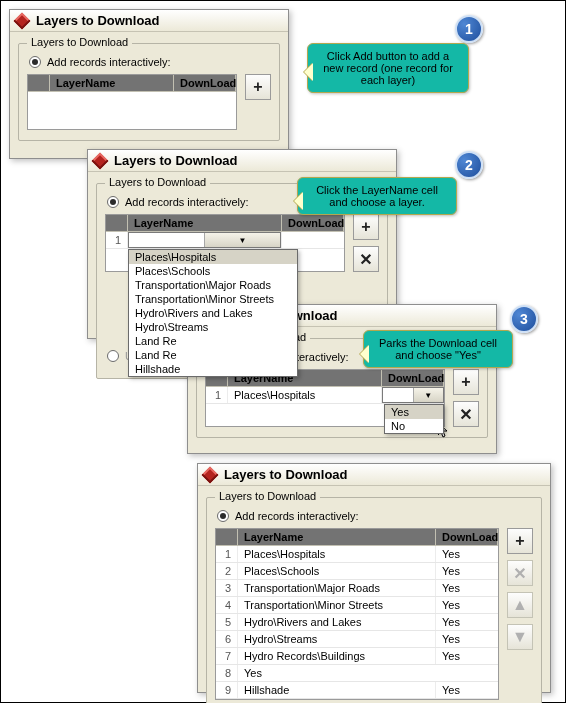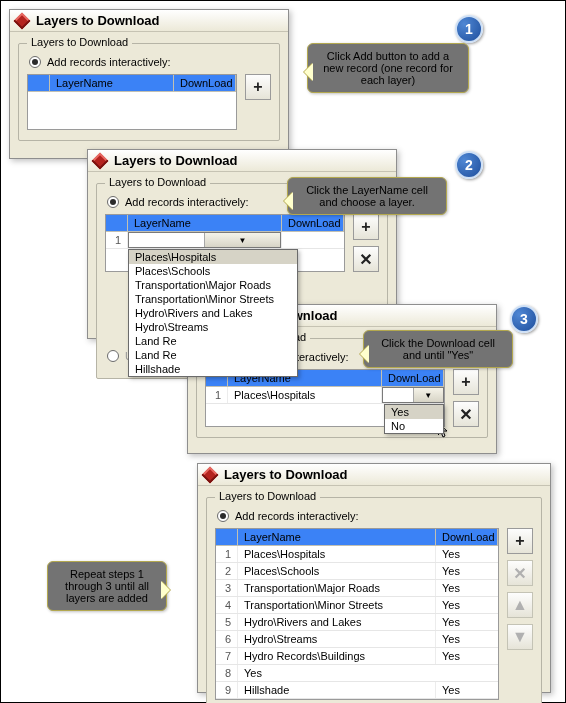--- a/index.html
+++ b/index.html
@@ -112,7 +112,7 @@
 
   .callout {
     position:absolute;
-    background:#737373;
+    background:#14b8a6;
     border:1px solid #b3a84f;
     border-radius:6px;
     padding:6px 10px;

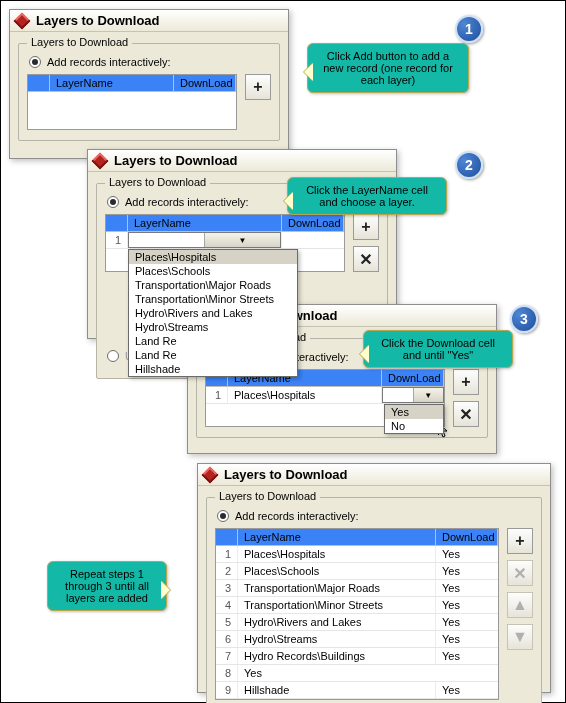--- a/index.html
+++ b/index.html
@@ -68,7 +68,7 @@
     background:#fff;
     min-height: 56px;
   }
-  .thead { display:flex; background:#3b82f6; border-bottom:1px solid #c2c0b2; }
+  .thead { display:flex; background:#737373; border-bottom:1px solid #c2c0b2;font-weight:bold; }
   .th {
     font-size:11px; padding:2px 6px; border-right:1px solid #c2c0b2;
   }

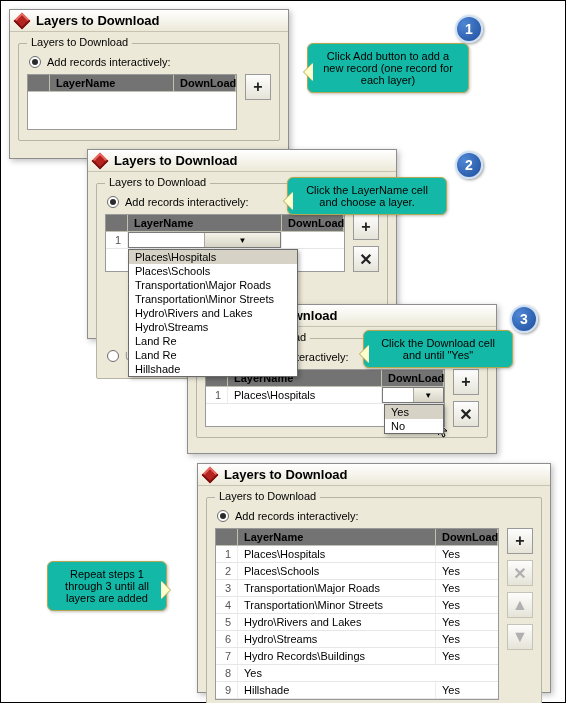--- a/index.html
+++ b/index.html
@@ -244,7 +244,7 @@
   </div>
 </div>
 <div class="stepbadge" style="left:454px; top:150px;">2</div>
-<div class="callout left-tail" style="left:286px; top:176px; width:160px;">
+<div class="callout left-tail" style="left:296px; top:176px; width:160px;">
   <span>Click the LayerName cell and choose a layer.</span>
 </div>
 <div class="cursor" style="left:280px; top:257px;">

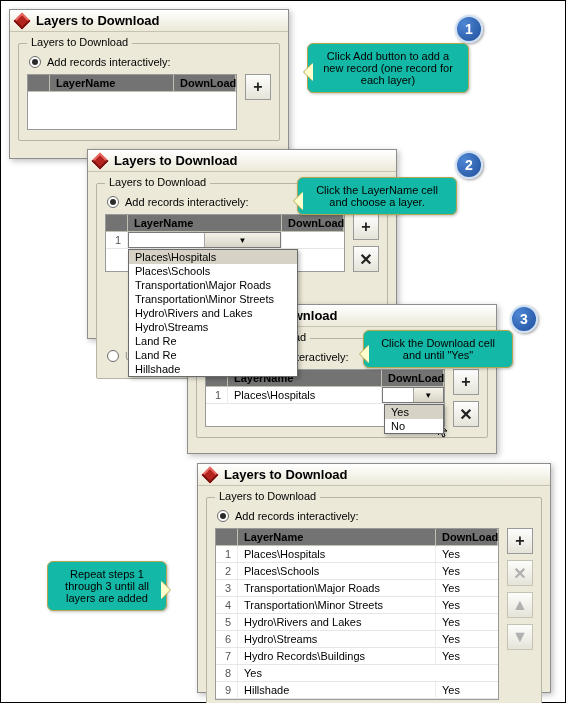--- a/index.html
+++ b/index.html
@@ -299,7 +299,7 @@
 </div>
 <div class="stepbadge" style="left:509px; top:304px;">3</div>
 <div class="callout left-tail" style="left:362px; top:329px; width:150px;">
-  <span>Click the Download cell and until "Yes"</span>
+  <span>Parks the Download cell and choose "Yes"</span>
 </div>
 <div class="cursor" style="left:437px; top:422px;">
   <svg viewBox="0 0 12 16">

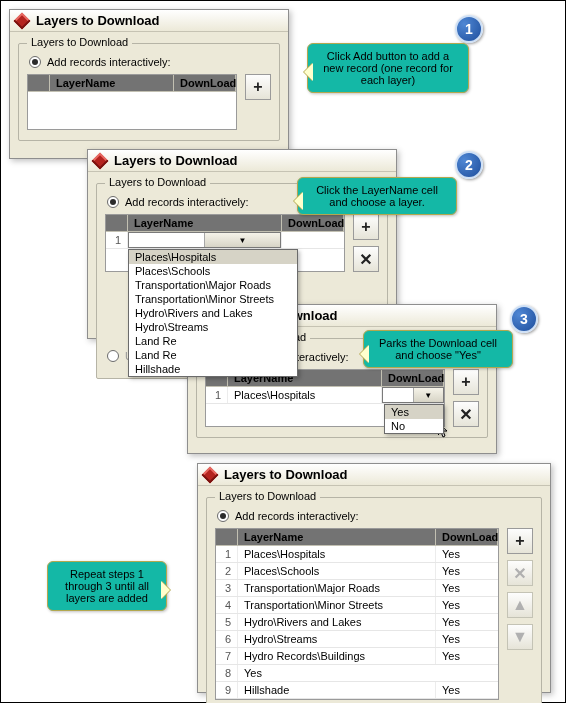--- a/index.html
+++ b/index.html
@@ -385,9 +385,6 @@
     </div>
   </div>
 </div>
-<div class="callout right-tail" style="left:46px; top:560px; width:120px;">
-  <span>Repeat steps 1 through 3 until all layers are added</span>
-</div>
 
 </div>
 

